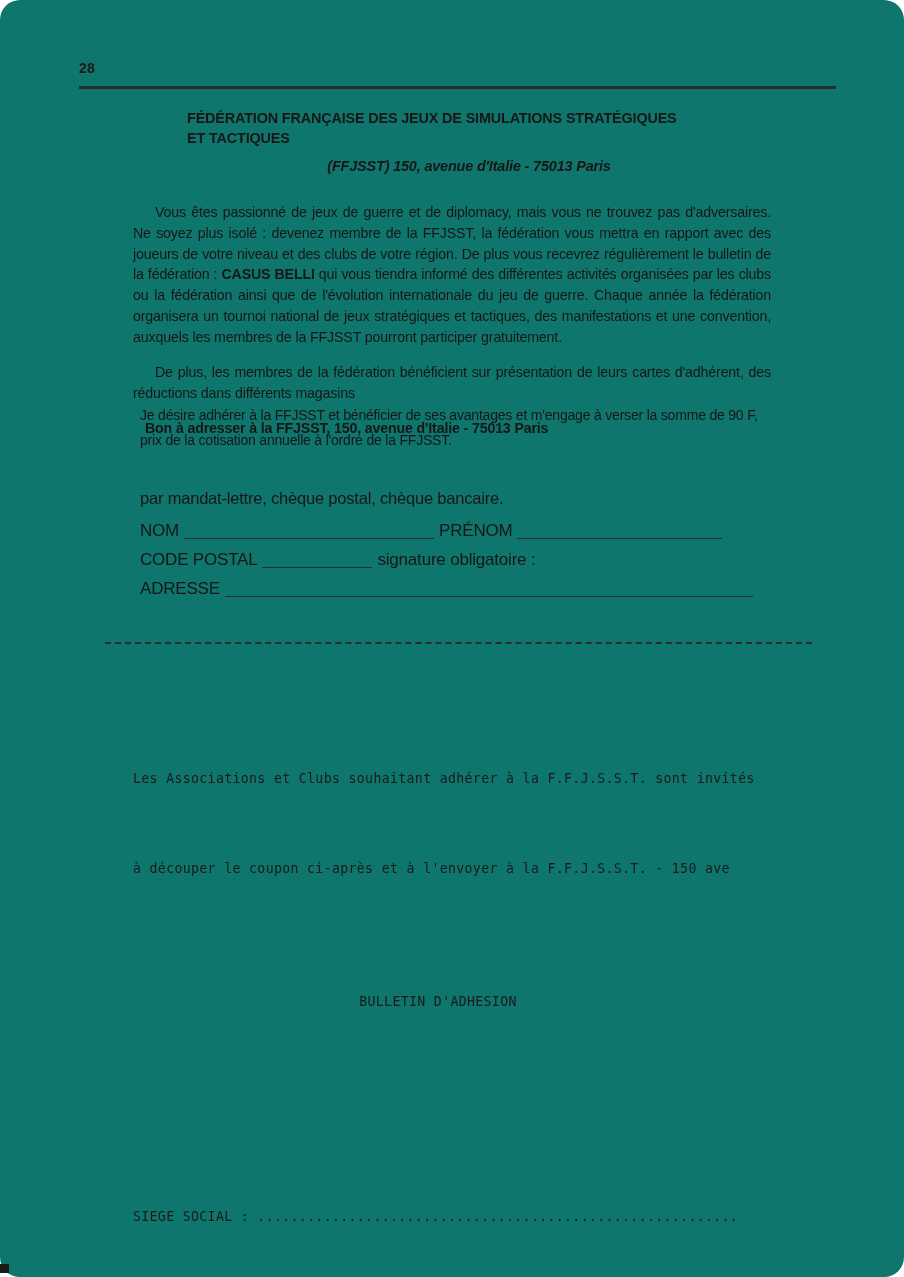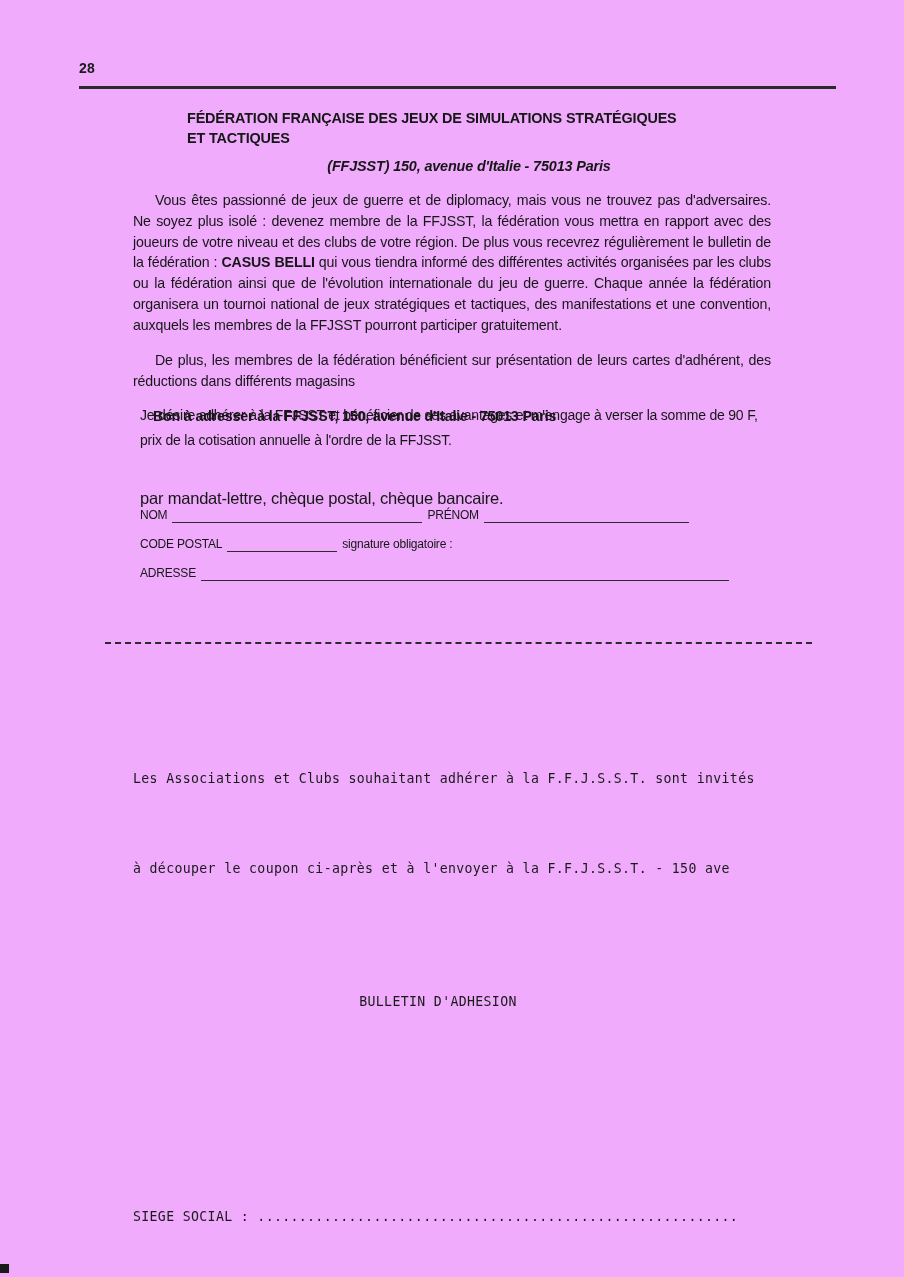--- a/index.html
+++ b/index.html
@@ -20,7 +20,8 @@
   .page {
     position: absolute;
     inset: 0;
-    background: #f0abfc;
+    background: #0f766e;
+    border-radius: 20px;
   }
 
   .page-number {

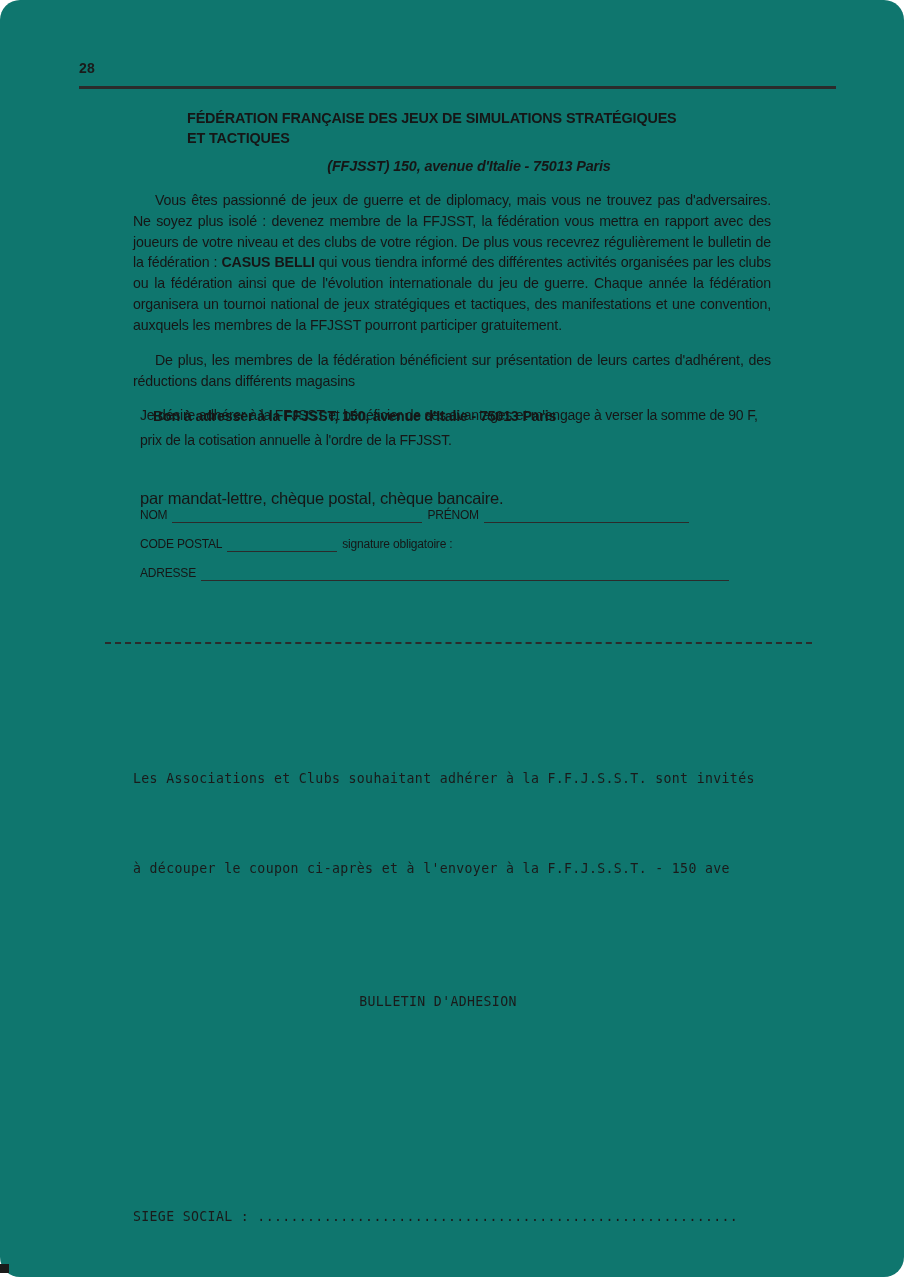--- a/index.html
+++ b/index.html
@@ -83,7 +83,7 @@
   }
 
   .body-para {
-    margin-top: 14px;
+    margin-top: 26px;
     text-align: justify;
     text-indent: 22px;
     letter-spacing: -0.15px;

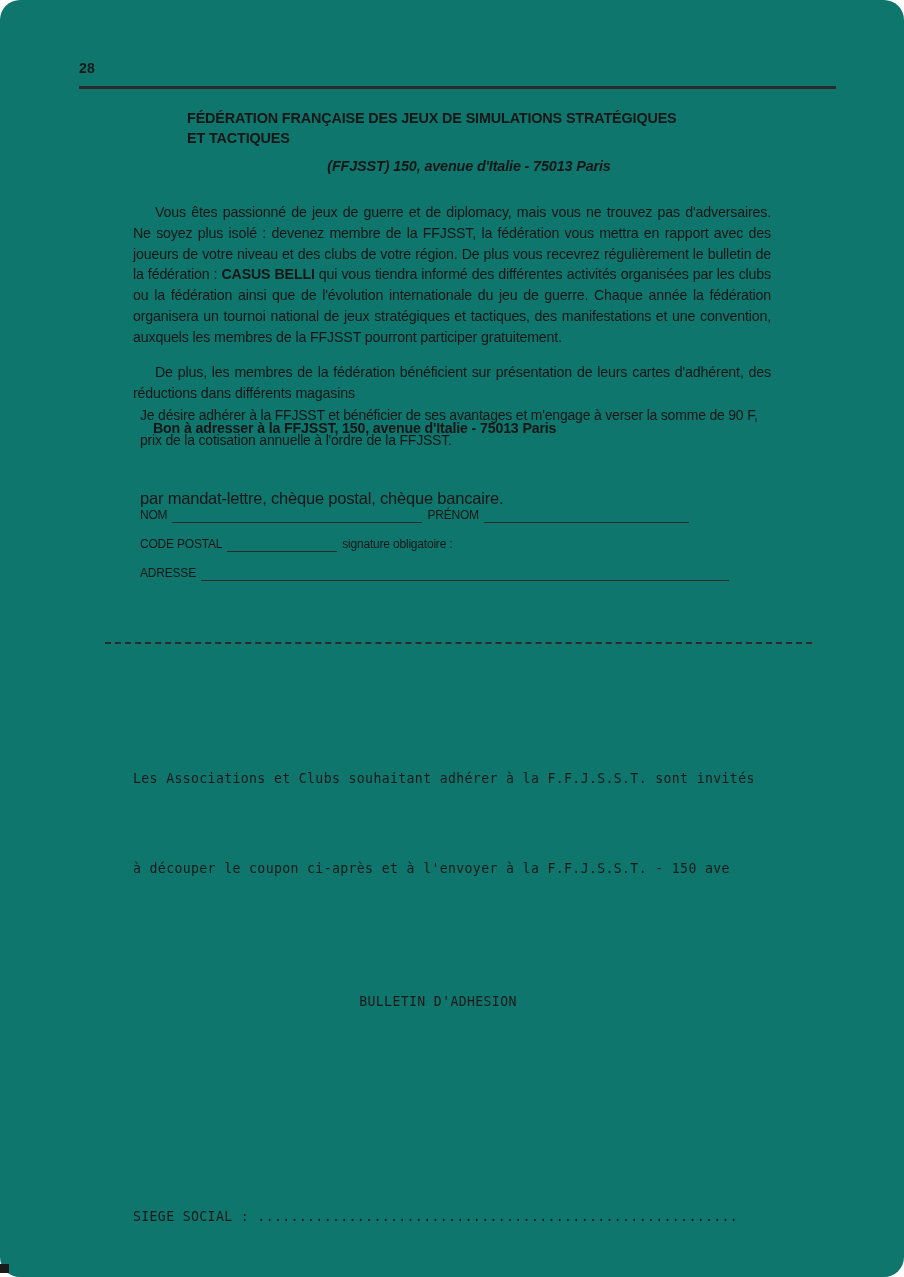--- a/index.html
+++ b/index.html
@@ -98,7 +98,7 @@
 
   .bon-line {
     margin-top: 4px;
-    margin-left: 20px;
+    margin-left: 12px;
     font-weight: bold;
     font-size: 14.2px;
     letter-spacing: -0.15px;

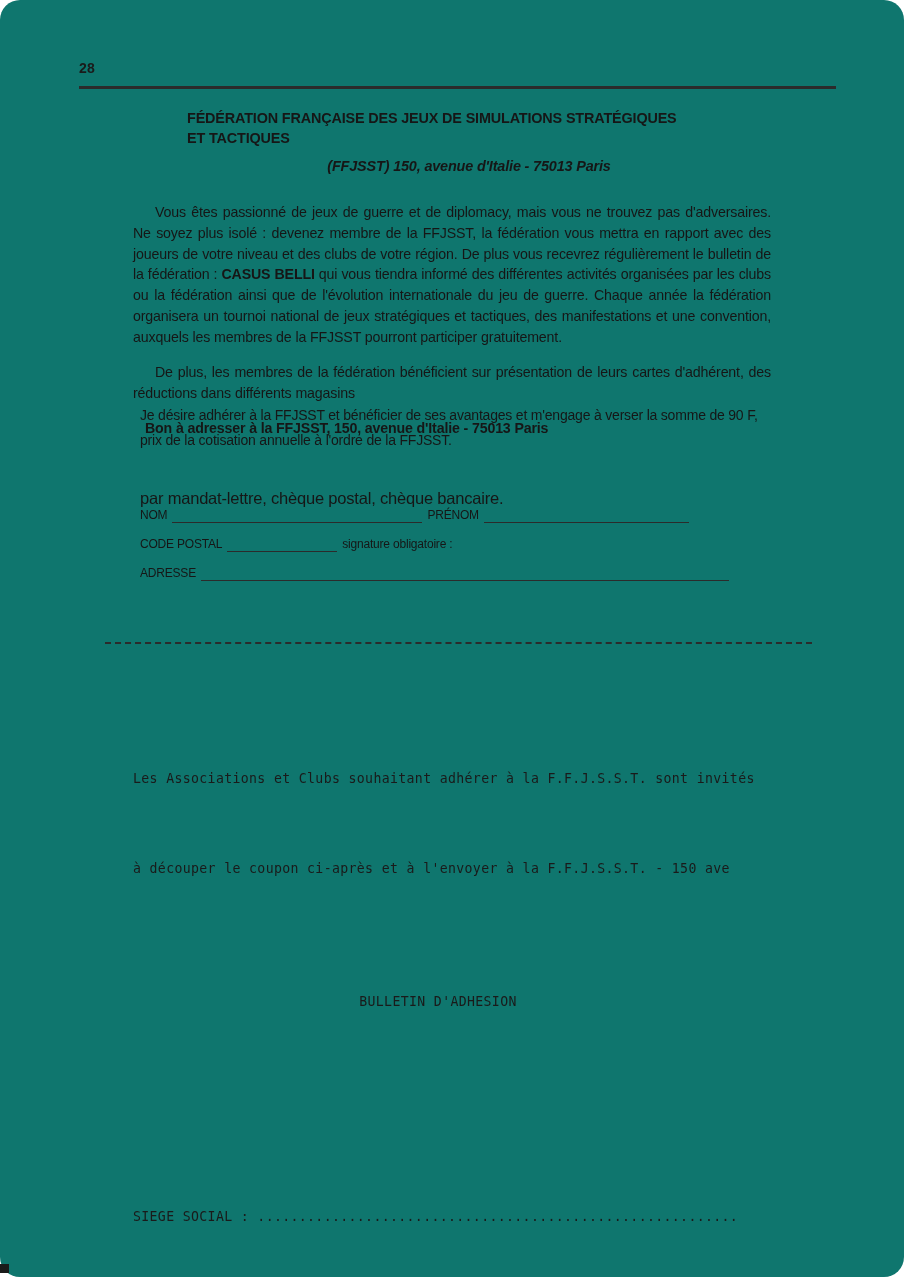--- a/index.html
+++ b/index.html
@@ -129,9 +129,9 @@
   .formfields {
     position: absolute;
     left: 140px;
-    top: 496px;
+    top: 512px;
     width: 660px;
-    font-size: 12px;
+    font-size: 17px;
     color: #161616;
     text-align: right;
   }

